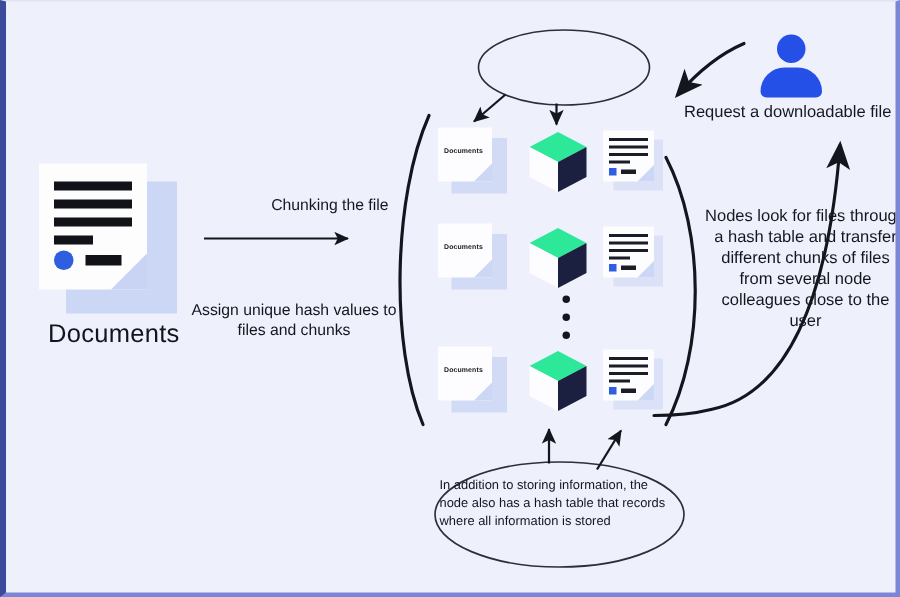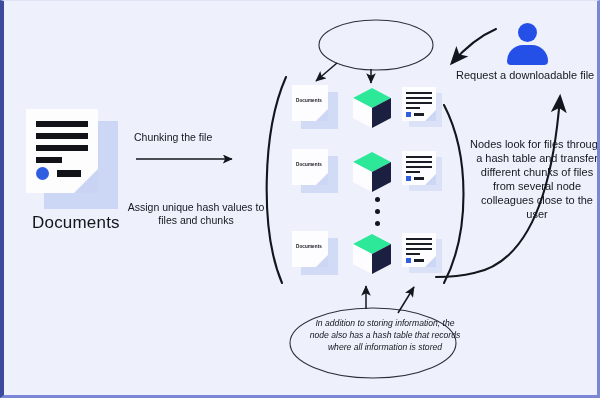--- a/index.html
+++ b/index.html
@@ -36,7 +36,7 @@
   .doclabel{position:absolute;left:28px;top:212px;font-size:17px;color:#13151c;letter-spacing:.2px;}
 
   
-  .chunk-top{position:absolute;left:130px;top:130px;width:125px;text-align:left;font-size:10.5px;color:#15171e;}
+  .chunk-top{position:absolute;left:130px;top:130px;width:125px;text-align:right;font-size:10.5px;color:#15171e;}
   .chunk-bot{position:absolute;left:122px;top:168px;width:140px;text-align:center;font-size:10.5px;color:#15171e;line-height:1.22;margin-top:32px;}
 
   

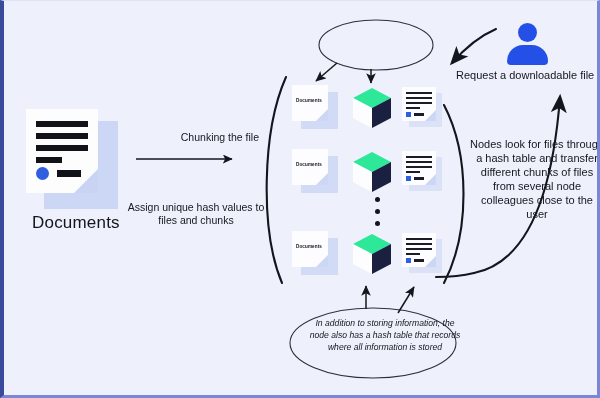--- a/index.html
+++ b/index.html
@@ -87,7 +87,7 @@
 
   
   .bub-top{position:absolute;left:318px;top:27px;width:108px;text-align:center;font-size:8.5px;color:#14161d;line-height:1.32;}
-  .bub-bot{position:absolute;left:303px;top:317px;width:156px;text-align:center;font-size:8.6px;color:#14161d;line-height:1.38;font-style:italic;}
+  .bub-bot{position:absolute;left:289px;top:317px;width:156px;text-align:left;font-size:8.6px;color:#14161d;line-height:1.38;}
 </style>
 </head>
 <body>

